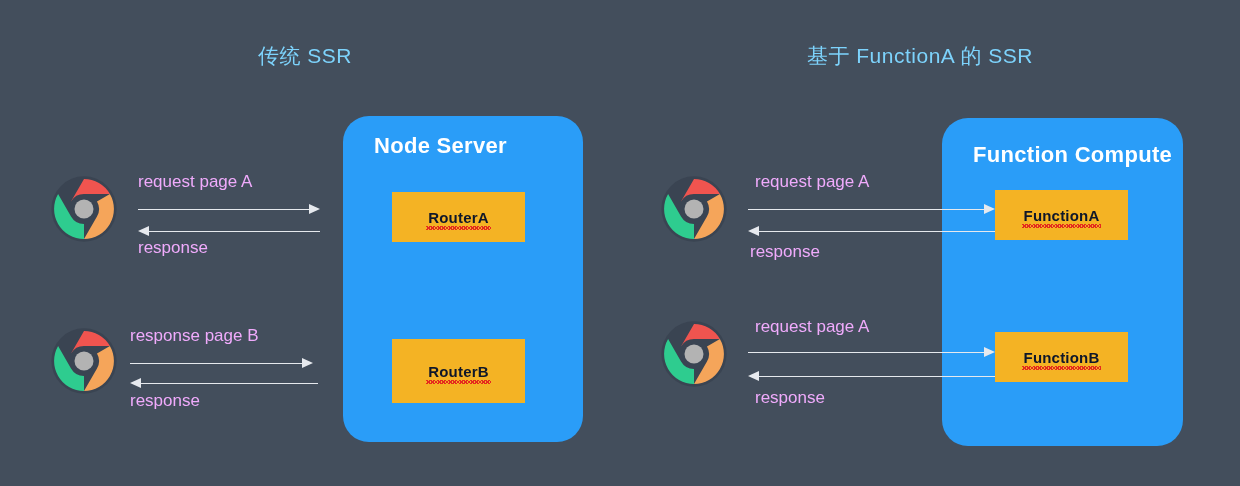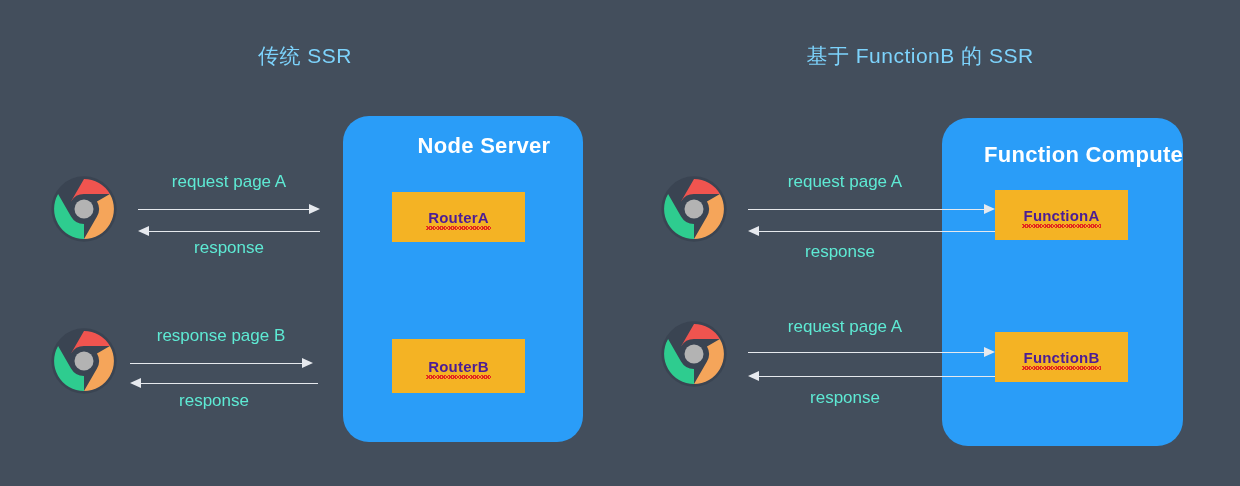--- a/index.html
+++ b/index.html
@@ -170,7 +170,7 @@
   <div class="flow-head head-left" style="left:130px; top:378px;"></div>
   <div class="flow-label" style="left:130px; top:391px; width:168px;">response</div>
 
-  <div class="section-title" id="title-right">基于 FunctionB 的 SSR</div>
+  <div class="section-title" id="title-right">基于 FunctionA 的 SSR</div>
 
   <div class="server-box" style="left:942px; top:118px; width:241px; height:328px;">
     <div class="server-title" style="top:24px;">Function Compute</div>

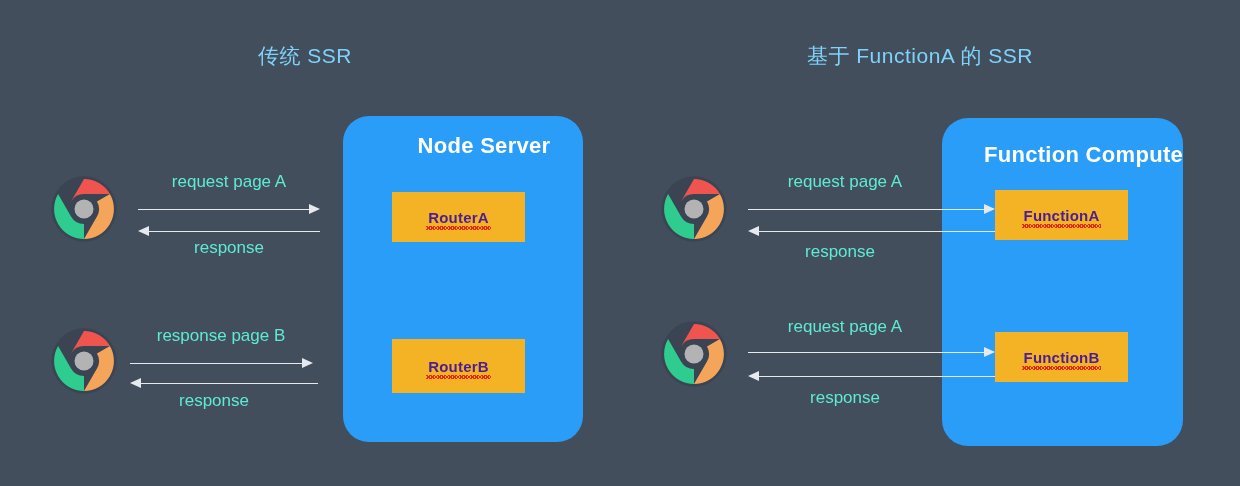--- a/index.html
+++ b/index.html
@@ -39,9 +39,8 @@
   }
   .server-title {
     position: absolute;
-    left: 0;
+    left: 10px;
     width: 100%;
-    text-align: center;
     color: #ffffff;
     font-size: 22px;
     font-weight: bold;

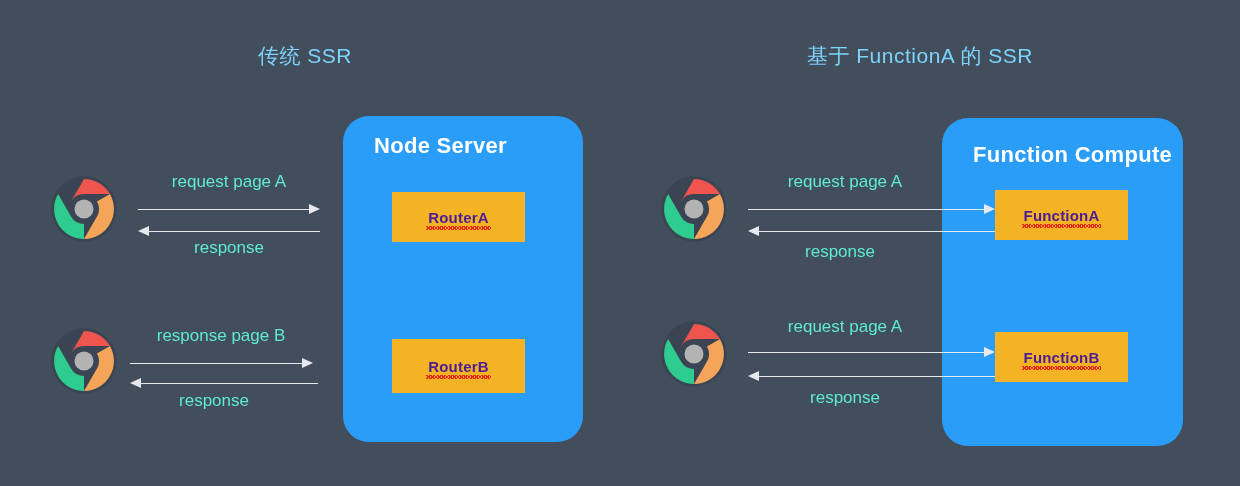--- a/index.html
+++ b/index.html
@@ -111,11 +111,10 @@
 
   .flow-label {
     position: absolute;
-    color: #5eead4;
+    color: #f0abfc;
     font-size: 17px;
     font-weight: 400;
     white-space: nowrap;
-    text-align: center;
   }
 </style>
 </head>

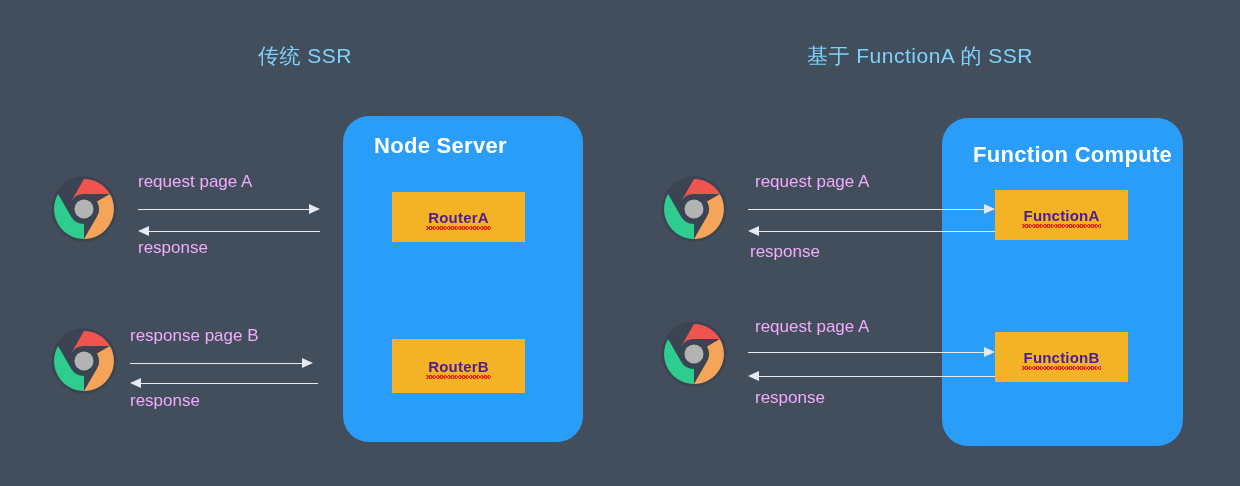--- a/index.html
+++ b/index.html
@@ -58,7 +58,7 @@
     justify-content: center;
   }
   .unit-label {
-    color: #4c1d95;
+    color: #0f172a;
     font-size: 15px;
     font-weight: bold;
     letter-spacing: 0.2px;

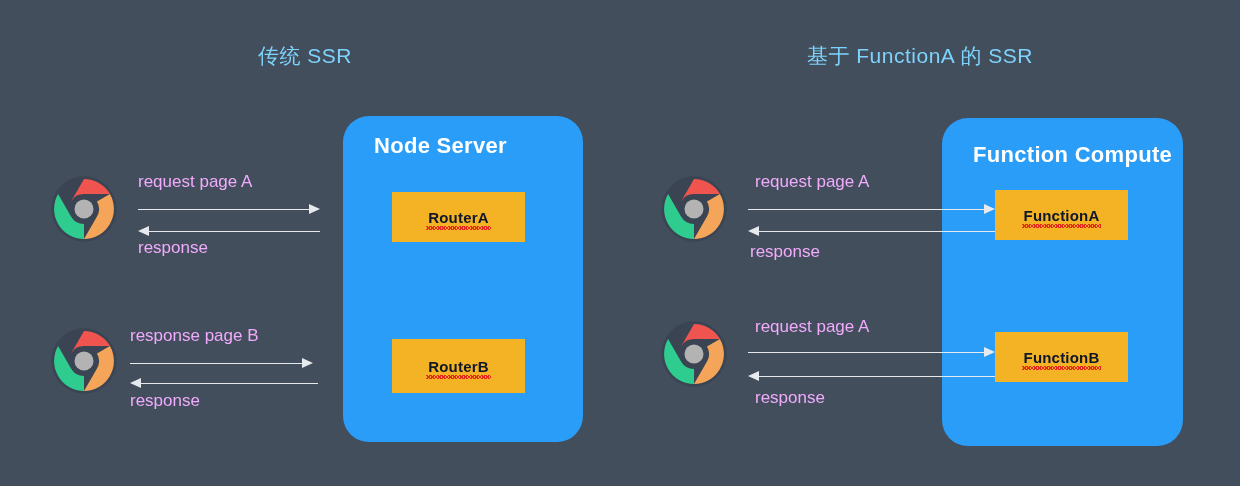--- a/index.html
+++ b/index.html
@@ -131,7 +131,7 @@
       <span class="unit-label">RouterA</span>
     </div>
 
-    <div class="unit-box" style="left:49px; top:223px; width:133px; height:54px;">
+    <div class="unit-box" style="left:49px; top:223px; width:133px; height:64px;">
       <span class="unit-label">RouterB</span>
     </div>
   </div>

